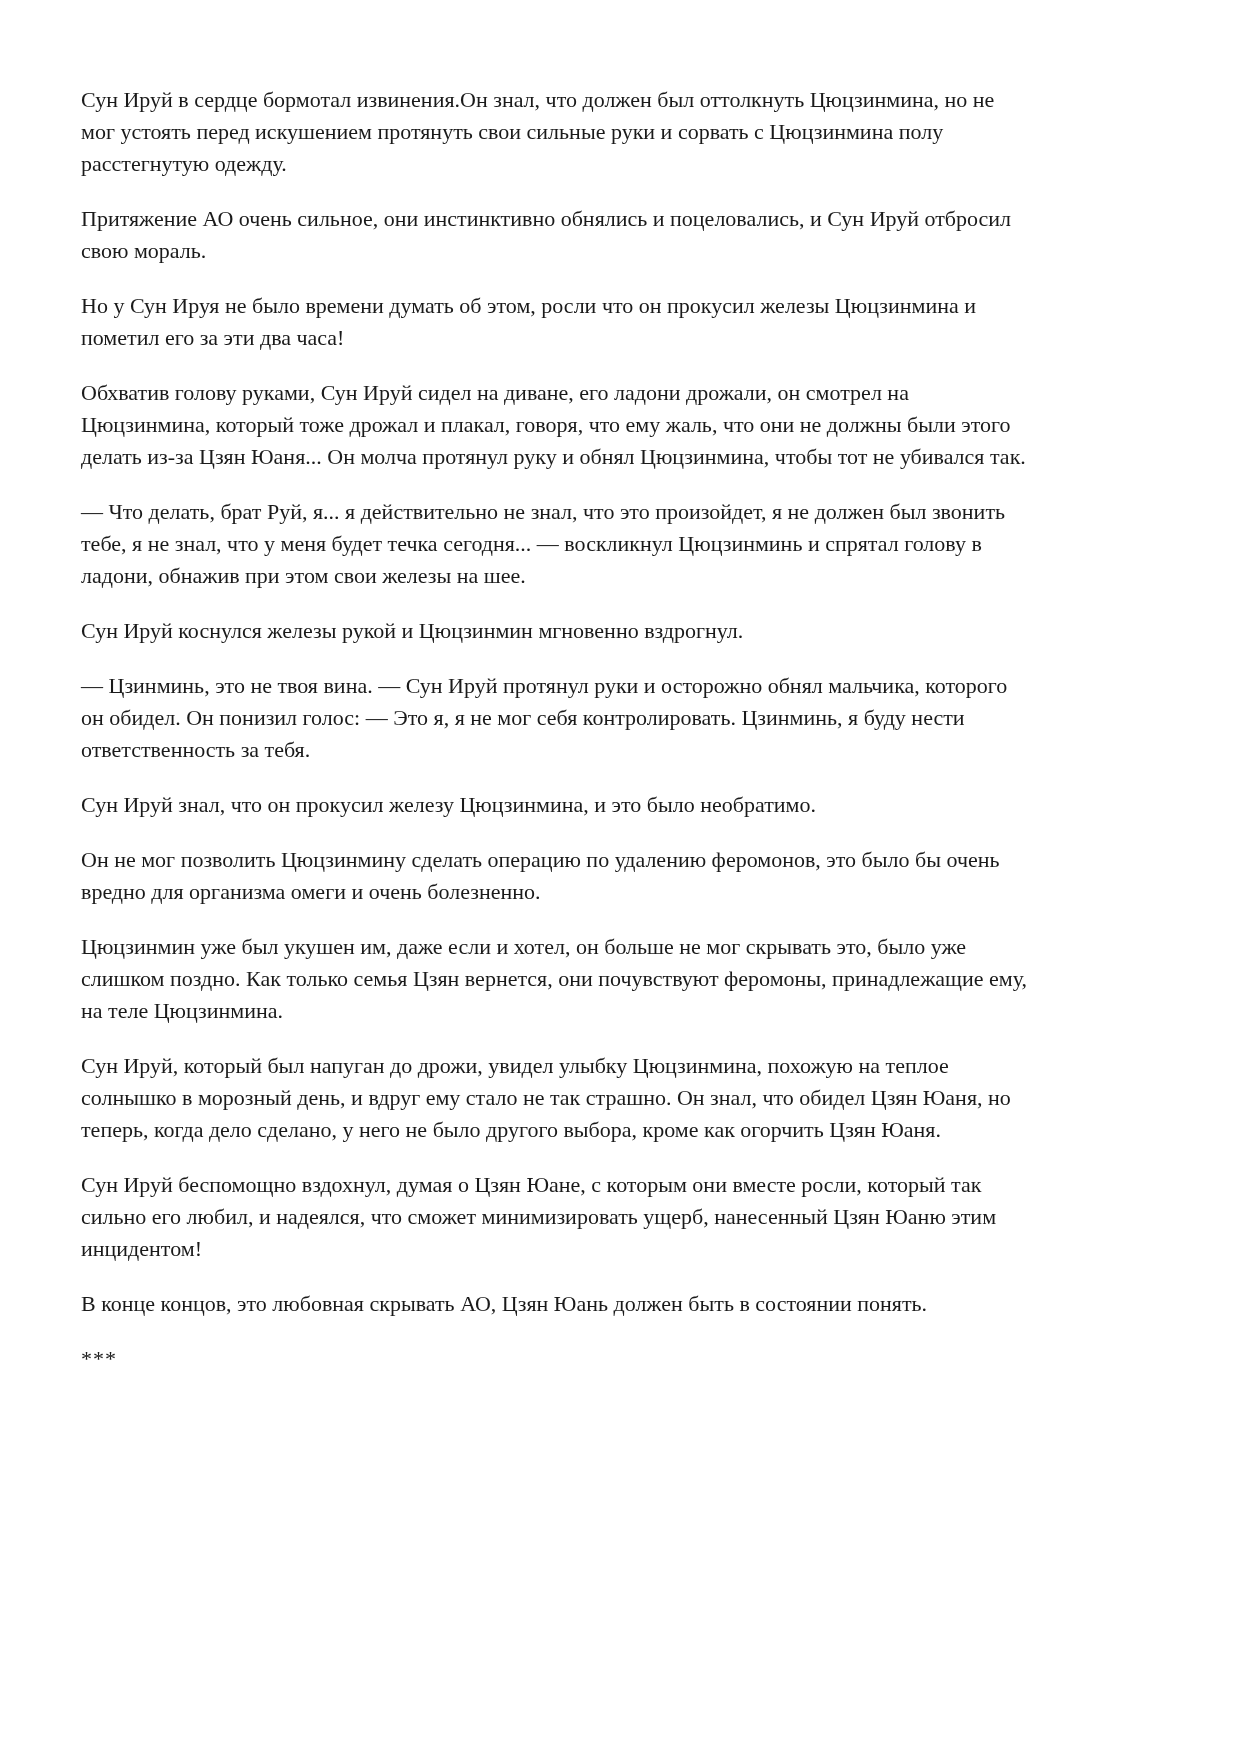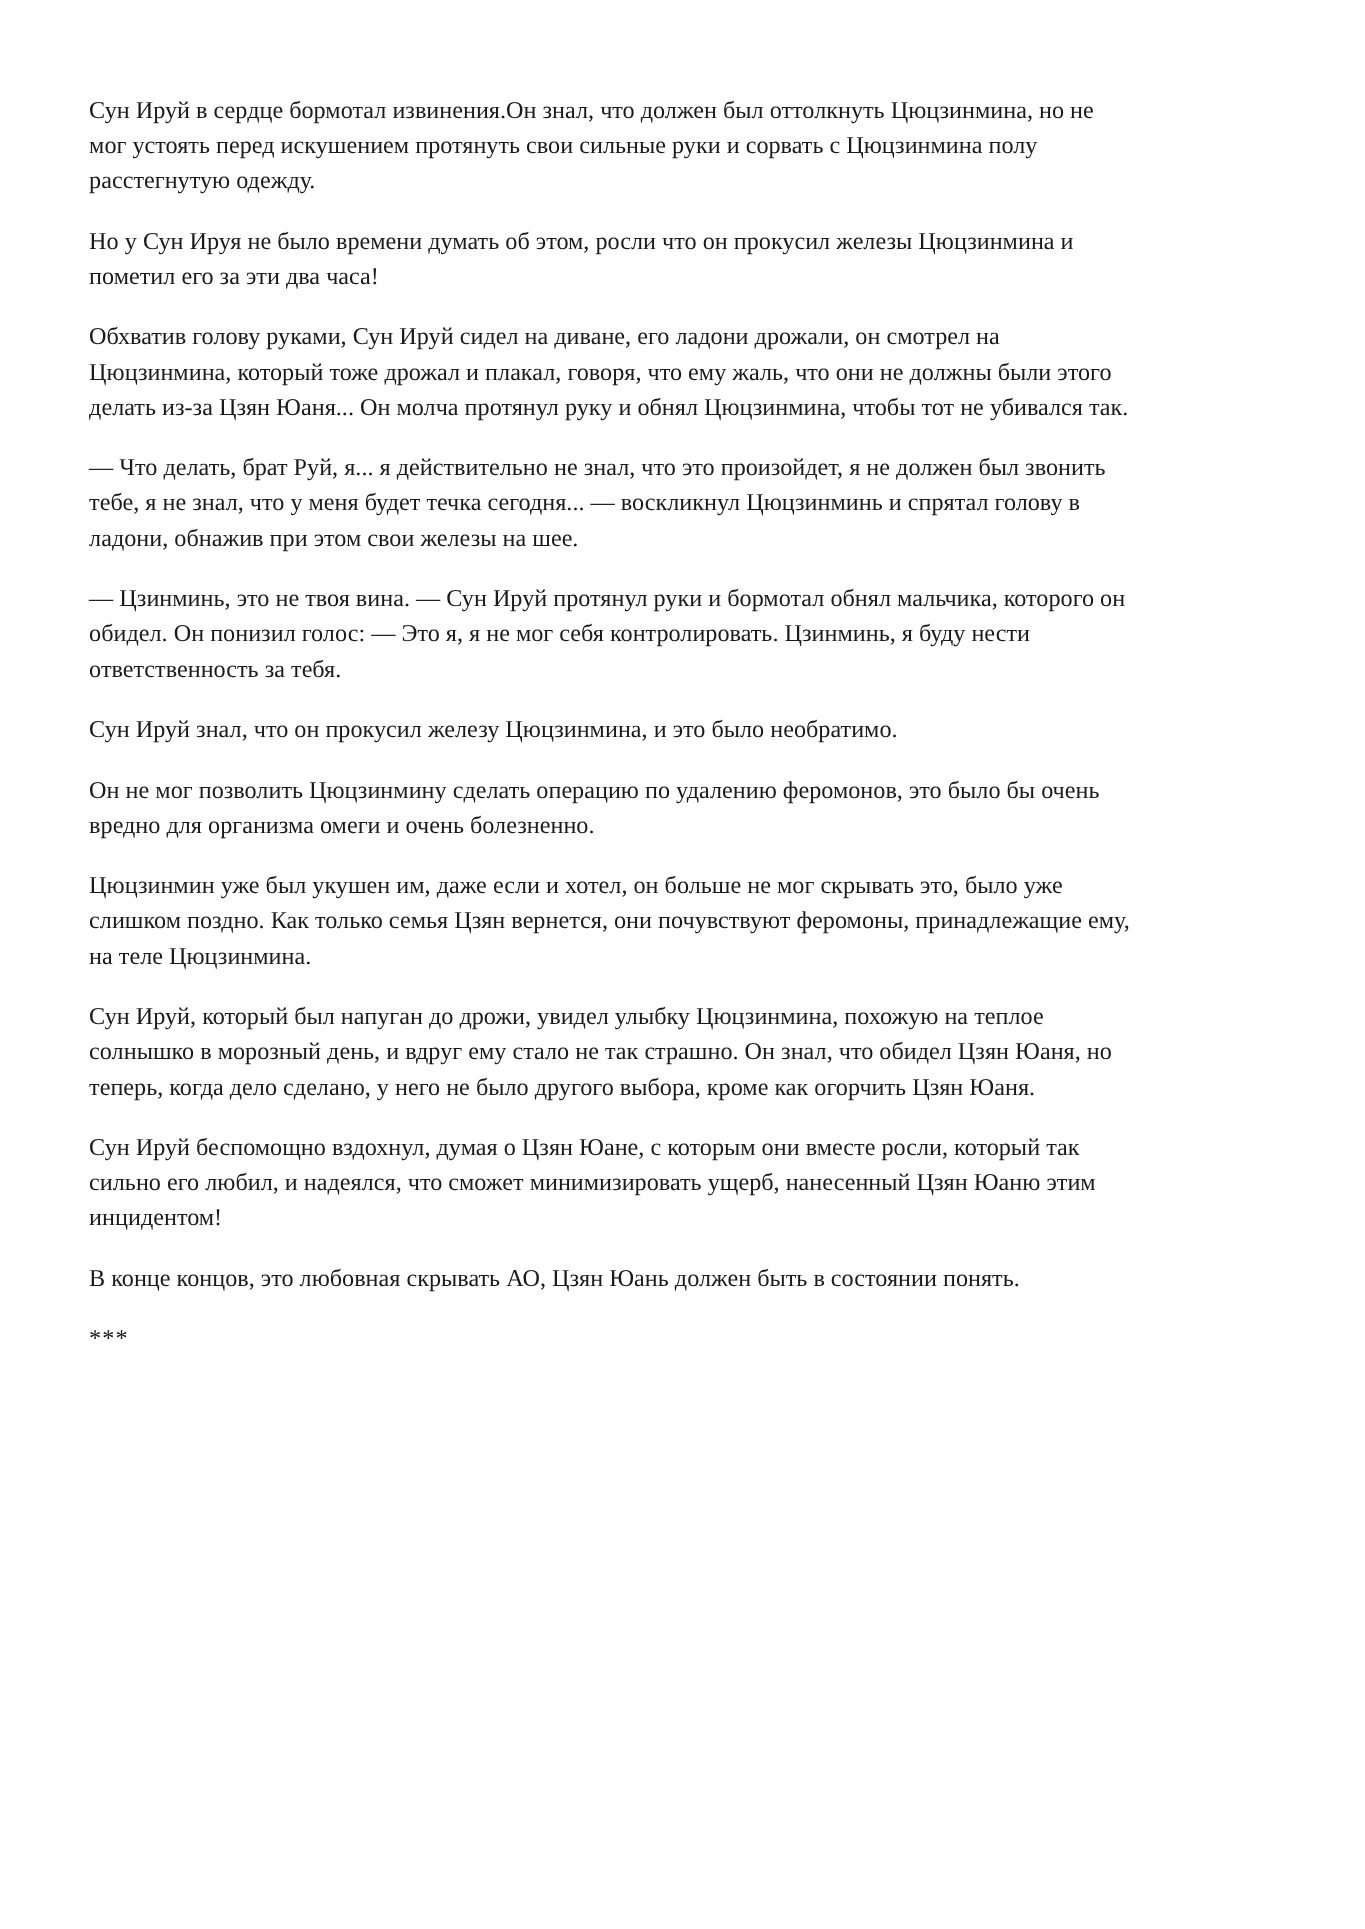--- a/index.html
+++ b/index.html
@@ -42,6 +42,7 @@
 <div class="page">
   <div class="text-column">
     <p>Сун Ируй в сердце бормотал извинения.Он знал, что должен был оттолкнуть Цюцзинмина, но не мог устоять перед искушением протянуть свои сильные руки и сорвать с Цюцзинмина полу расстегнутую одежду.</p>
+    <p>Притяжение АО очень сильное, они инстинктивно обнялись и поцеловались, и Сун Ируй отбросил свою мораль.</p>
     <p>Но у Сун Ируя не было времени думать об этом, росли что он прокусил железы Цюцзинмина и пометил его за эти два часа!</p>
     <p>Обхватив голову руками, Сун Ируй сидел на диване, его ладони дрожали, он смотрел на Цюцзинмина, который тоже дрожал и плакал, говоря, что ему жаль, что они не должны были этого делать из-за Цзян Юаня... Он молча протянул руку и обнял Цюцзинмина, чтобы тот не убивался так.</p>
     <p>— Что делать, брат Руй, я... я действительно не знал, что это произойдет, я не должен был звонить тебе, я не знал, что у меня будет течка сегодня... — воскликнул Цюцзинминь и спрятал голову в ладони, обнажив при этом свои железы на шее.</p>

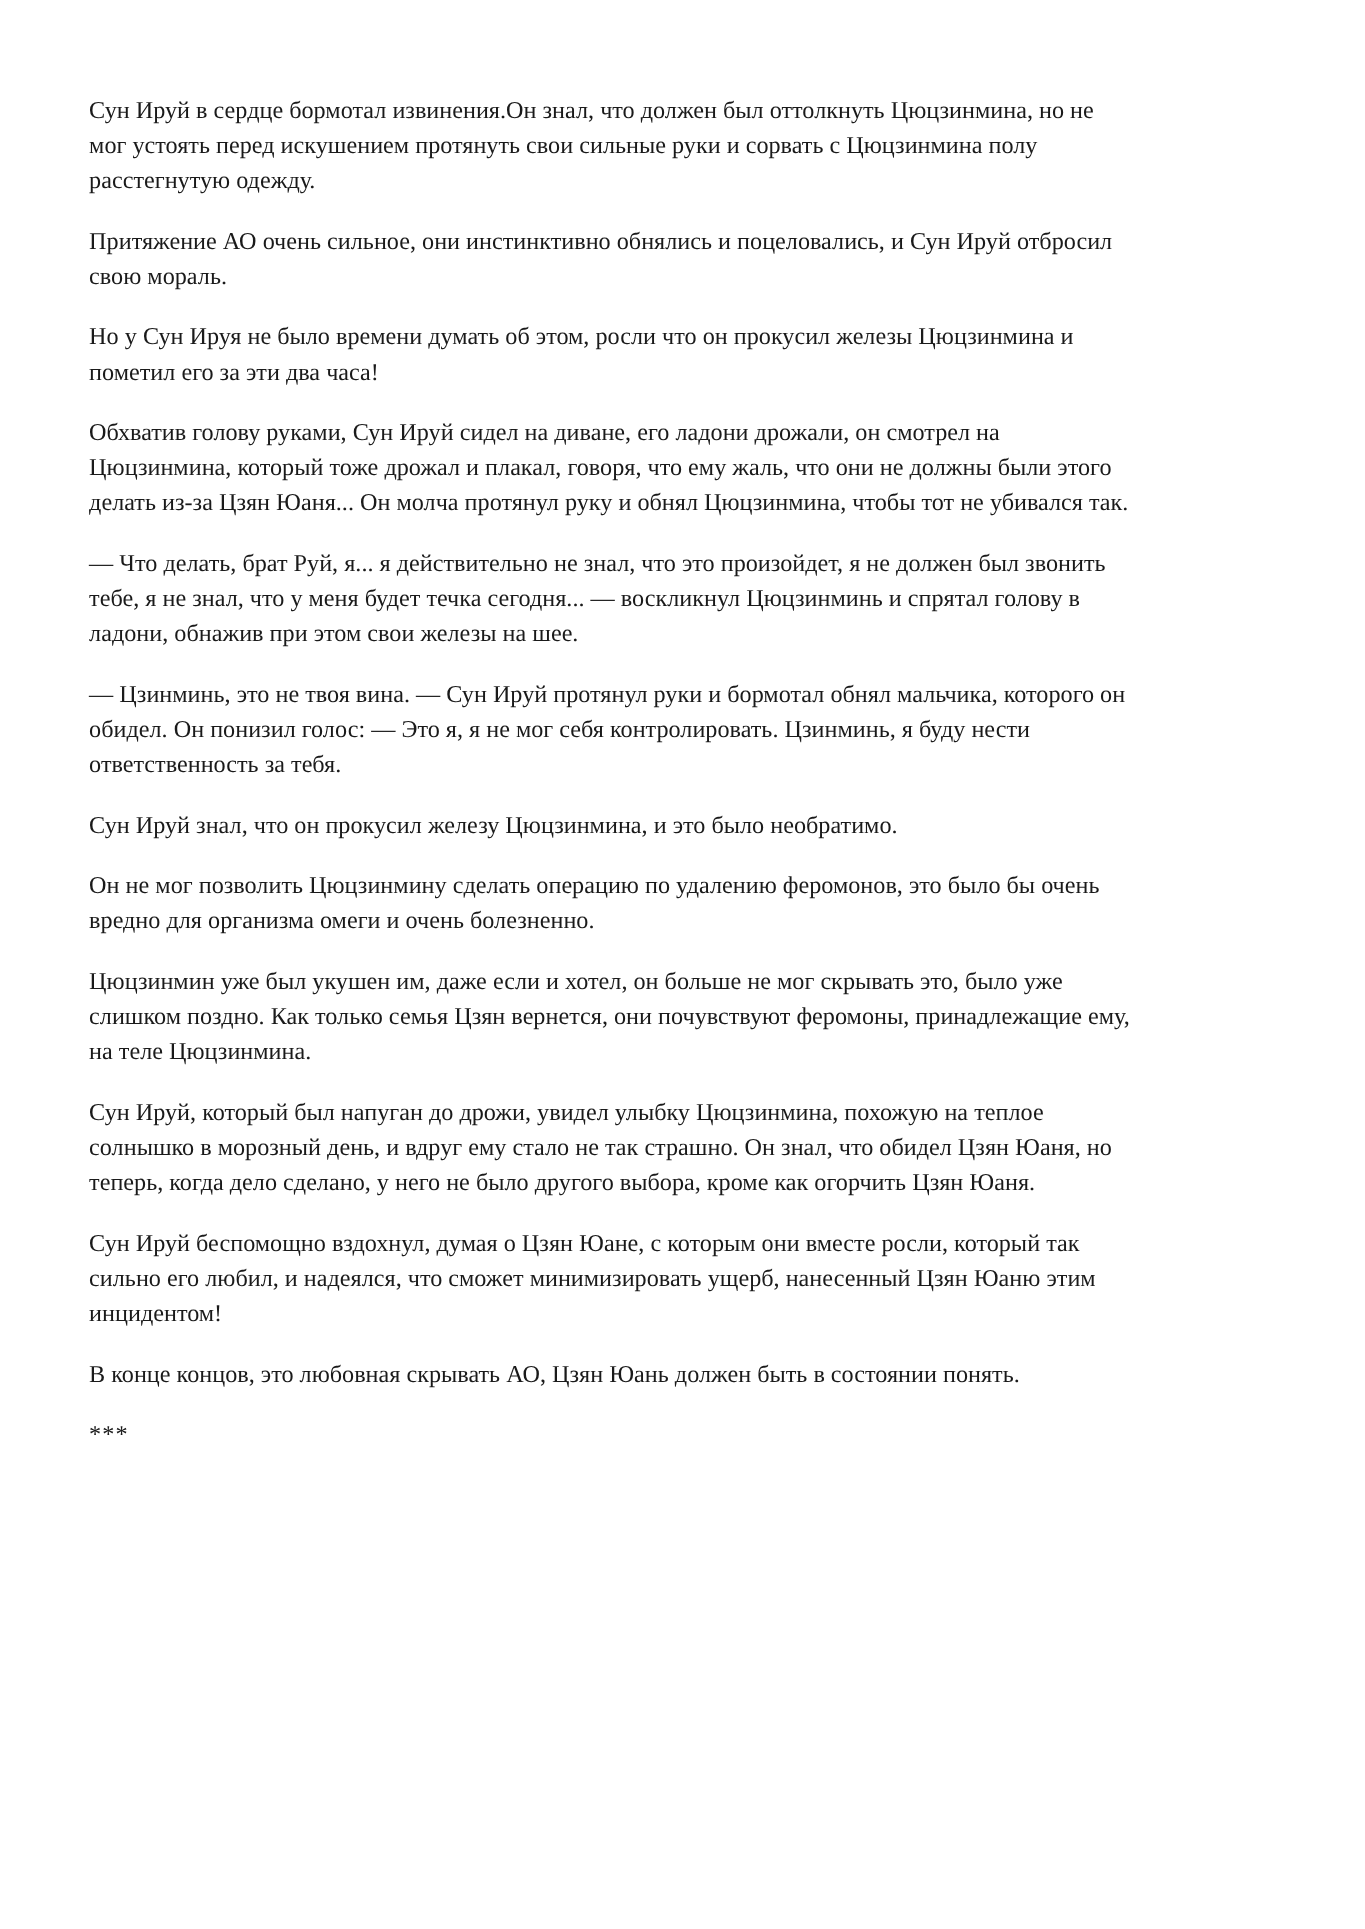--- a/index.html
+++ b/index.html
@@ -46,6 +46,7 @@
     <p>Но у Сун Ируя не было времени думать об этом, росли что он прокусил железы Цюцзинмина и пометил его за эти два часа!</p>
     <p>Обхватив голову руками, Сун Ируй сидел на диване, его ладони дрожали, он смотрел на Цюцзинмина, который тоже дрожал и плакал, говоря, что ему жаль, что они не должны были этого делать из-за Цзян Юаня... Он молча протянул руку и обнял Цюцзинмина, чтобы тот не убивался так.</p>
     <p>— Что делать, брат Руй, я... я действительно не знал, что это произойдет, я не должен был звонить тебе, я не знал, что у меня будет течка сегодня... — воскликнул Цюцзинминь и спрятал голову в ладони, обнажив при этом свои железы на шее.</p>
+    <p>Сун Ируй коснулся железы рукой и Цюцзинмин мгновенно вздрогнул.</p>
     <p>— Цзинминь, это не твоя вина. — Сун Ируй протянул руки и бормотал обнял мальчика, которого он обидел. Он понизил голос: — Это я, я не мог себя контролировать. Цзинминь, я буду нести ответственность за тебя.</p>
     <p>Сун Ируй знал, что он прокусил железу Цюцзинмина, и это было необратимо.</p>
     <p>Он не мог позволить Цюцзинмину сделать операцию по удалению феромонов, это было бы очень вредно для организма омеги и очень болезненно.</p>

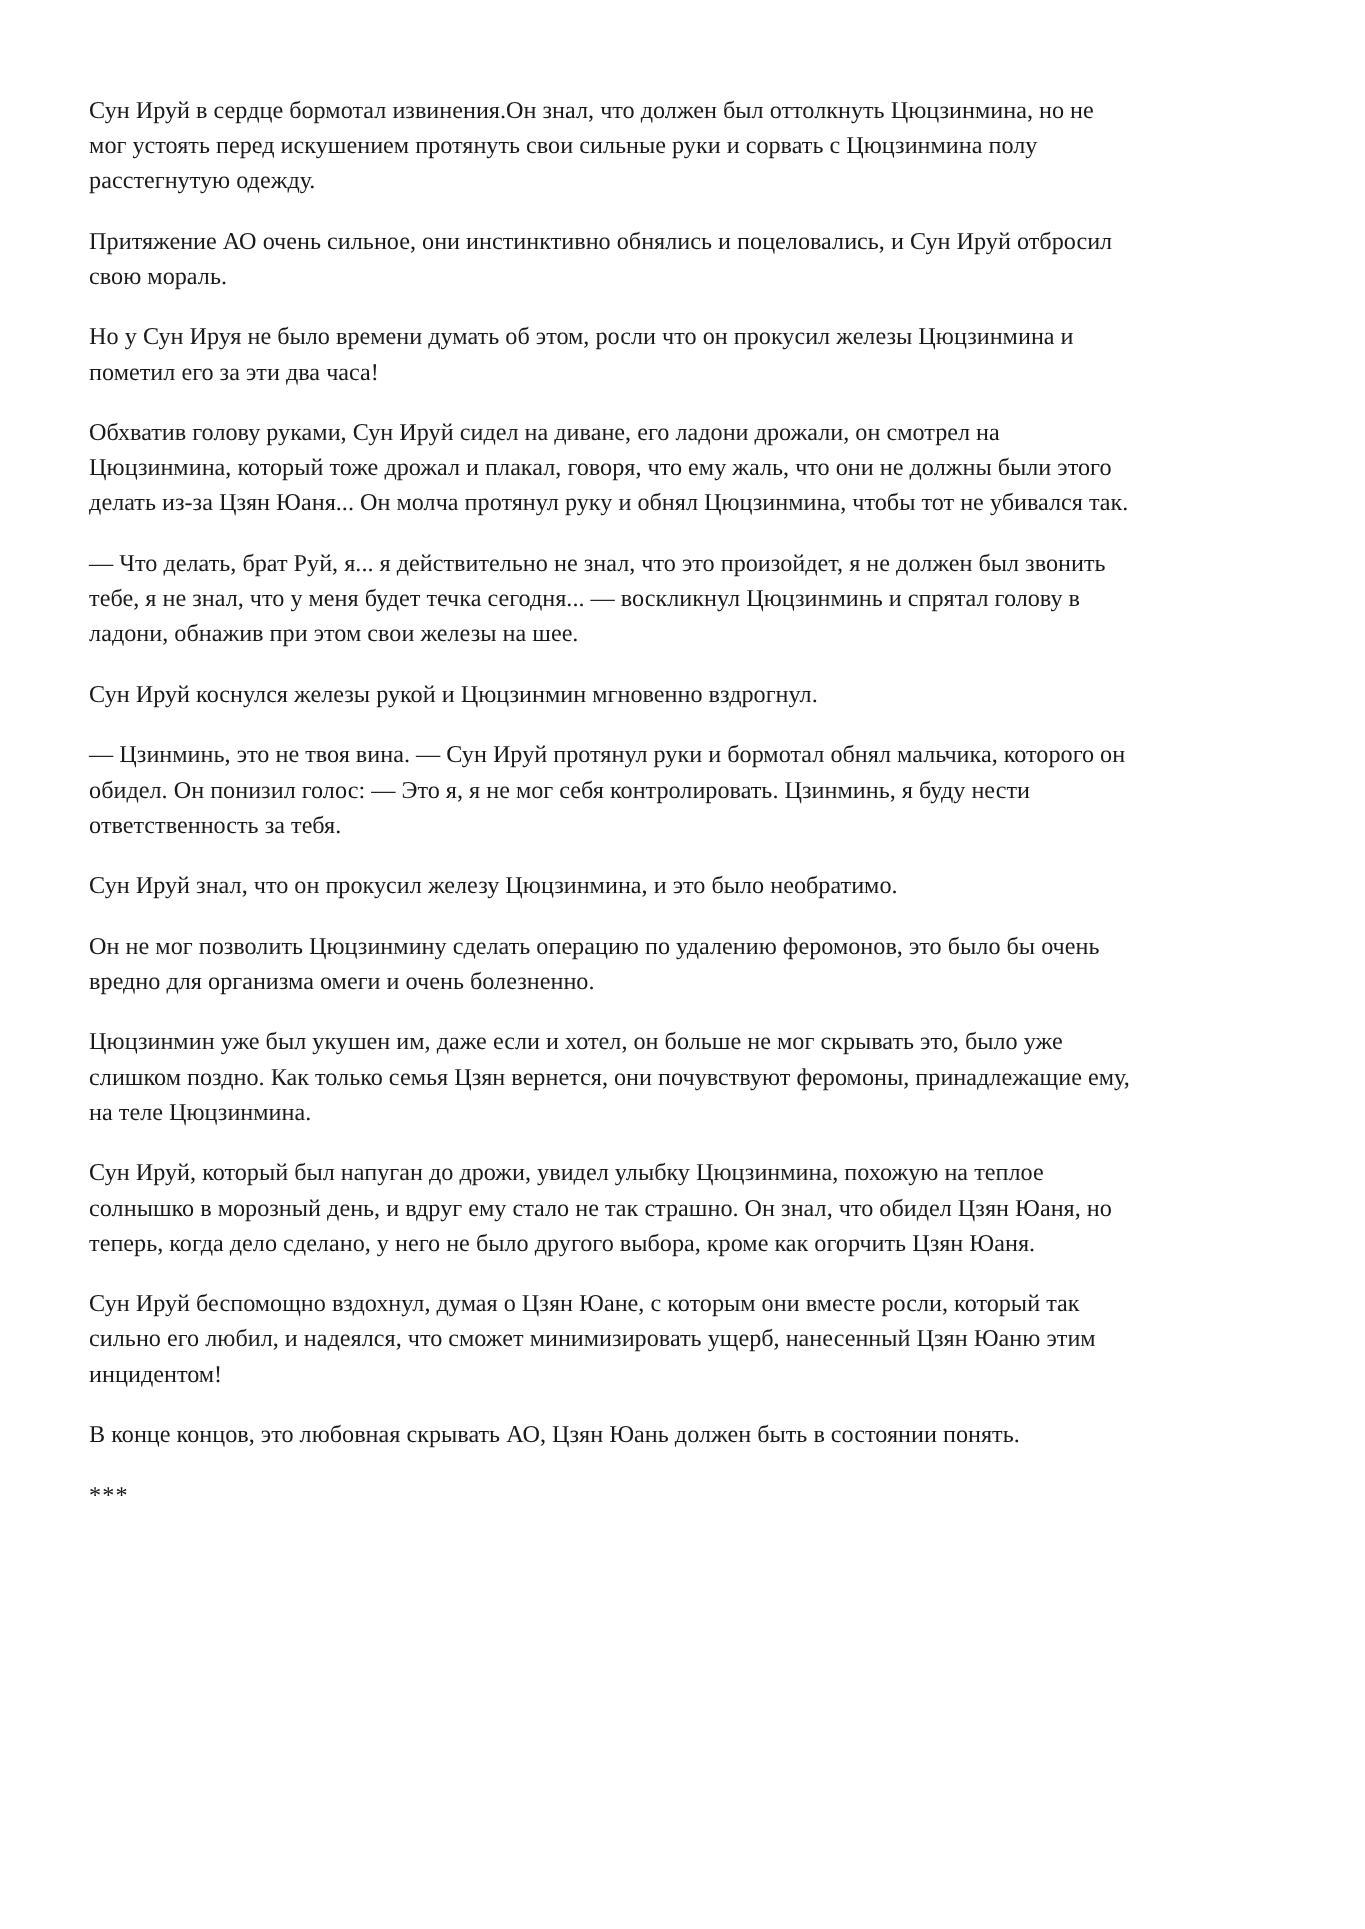--- a/index.html
+++ b/index.html
@@ -47,7 +47,7 @@
     <p>Обхватив голову руками, Сун Ируй сидел на диване, его ладони дрожали, он смотрел на Цюцзинмина, который тоже дрожал и плакал, говоря, что ему жаль, что они не должны были этого делать из-за Цзян Юаня... Он молча протянул руку и обнял Цюцзинмина, чтобы тот не убивался так.</p>
     <p>— Что делать, брат Руй, я... я действительно не знал, что это произойдет, я не должен был звонить тебе, я не знал, что у меня будет течка сегодня... — воскликнул Цюцзинминь и спрятал голову в ладони, обнажив при этом свои железы на шее.</p>
     <p>Сун Ируй коснулся железы рукой и Цюцзинмин мгновенно вздрогнул.</p>
-    <p>— Цзинминь, это не твоя вина. — Сун Ируй протянул руки и бормотал обнял мальчика, которого он обидел. Он понизил голос: — Это я, я не мог себя контролировать. Цзинминь, я буду нести ответственность за тебя.</p>
+    <p>— Цзинминь, это не твоя вина. — Сун Ируй протянул руки и осторожно обнял мальчика, которого он обидел. Он понизил голос: — Это я, я не мог себя контролировать. Цзинминь, я буду нести ответственность за тебя.</p>
     <p>Сун Ируй знал, что он прокусил железу Цюцзинмина, и это было необратимо.</p>
     <p>Он не мог позволить Цюцзинмину сделать операцию по удалению феромонов, это было бы очень вредно для организма омеги и очень болезненно.</p>
     <p>Цюцзинмин уже был укушен им, даже если и хотел, он больше не мог скрывать это, было уже слишком поздно. Как только семья Цзян вернется, они почувствуют феромоны, принадлежащие ему, на теле Цюцзинмина.</p>

